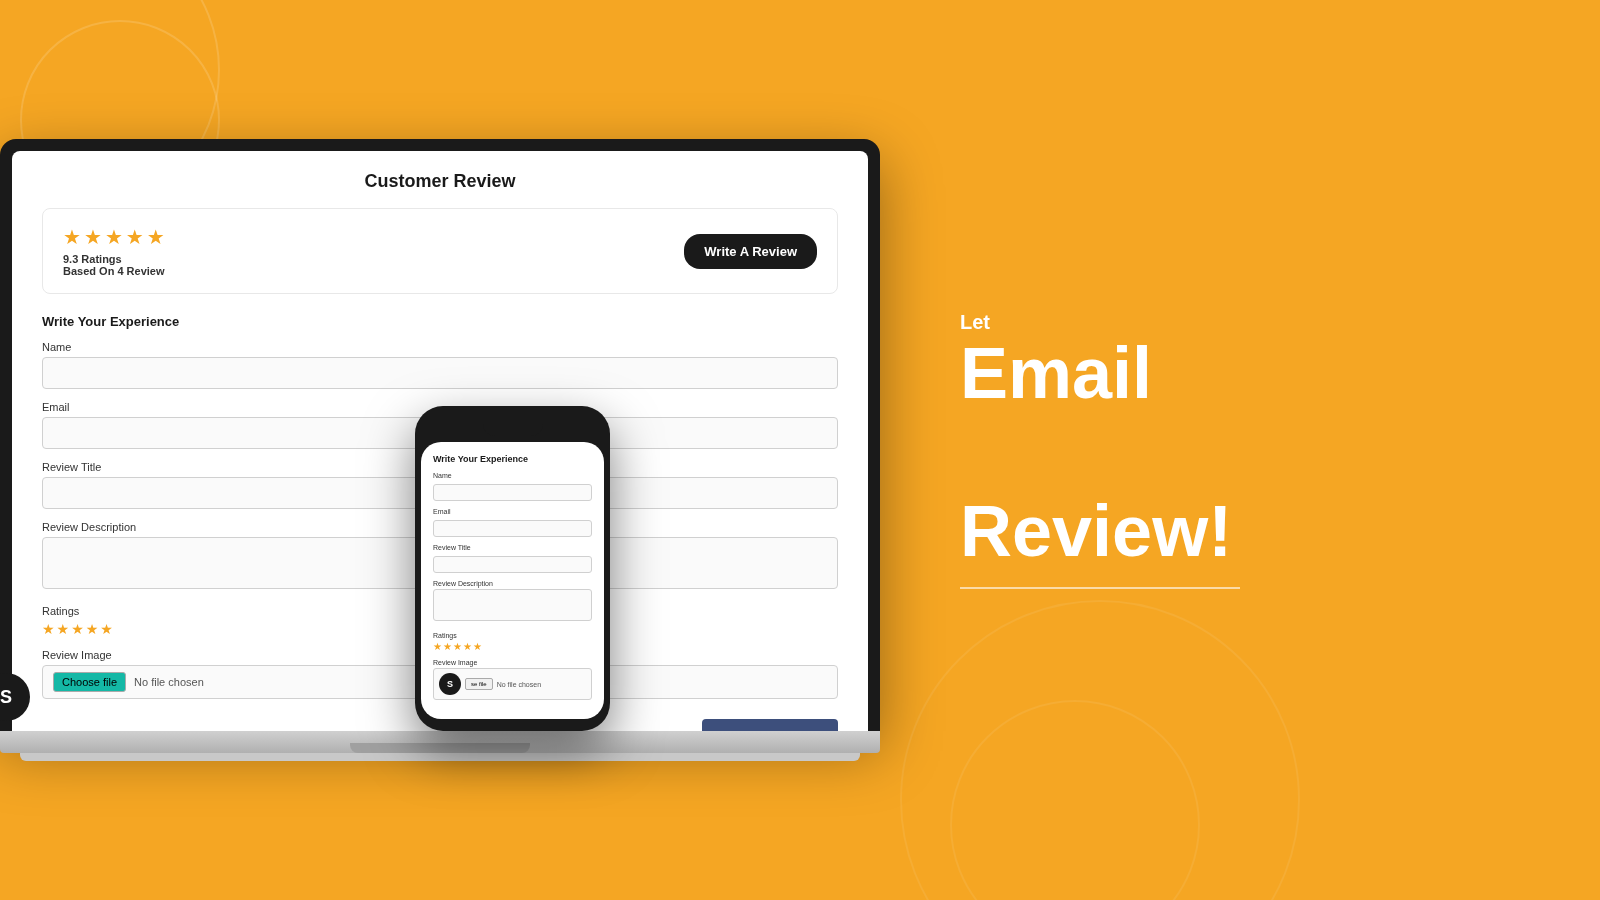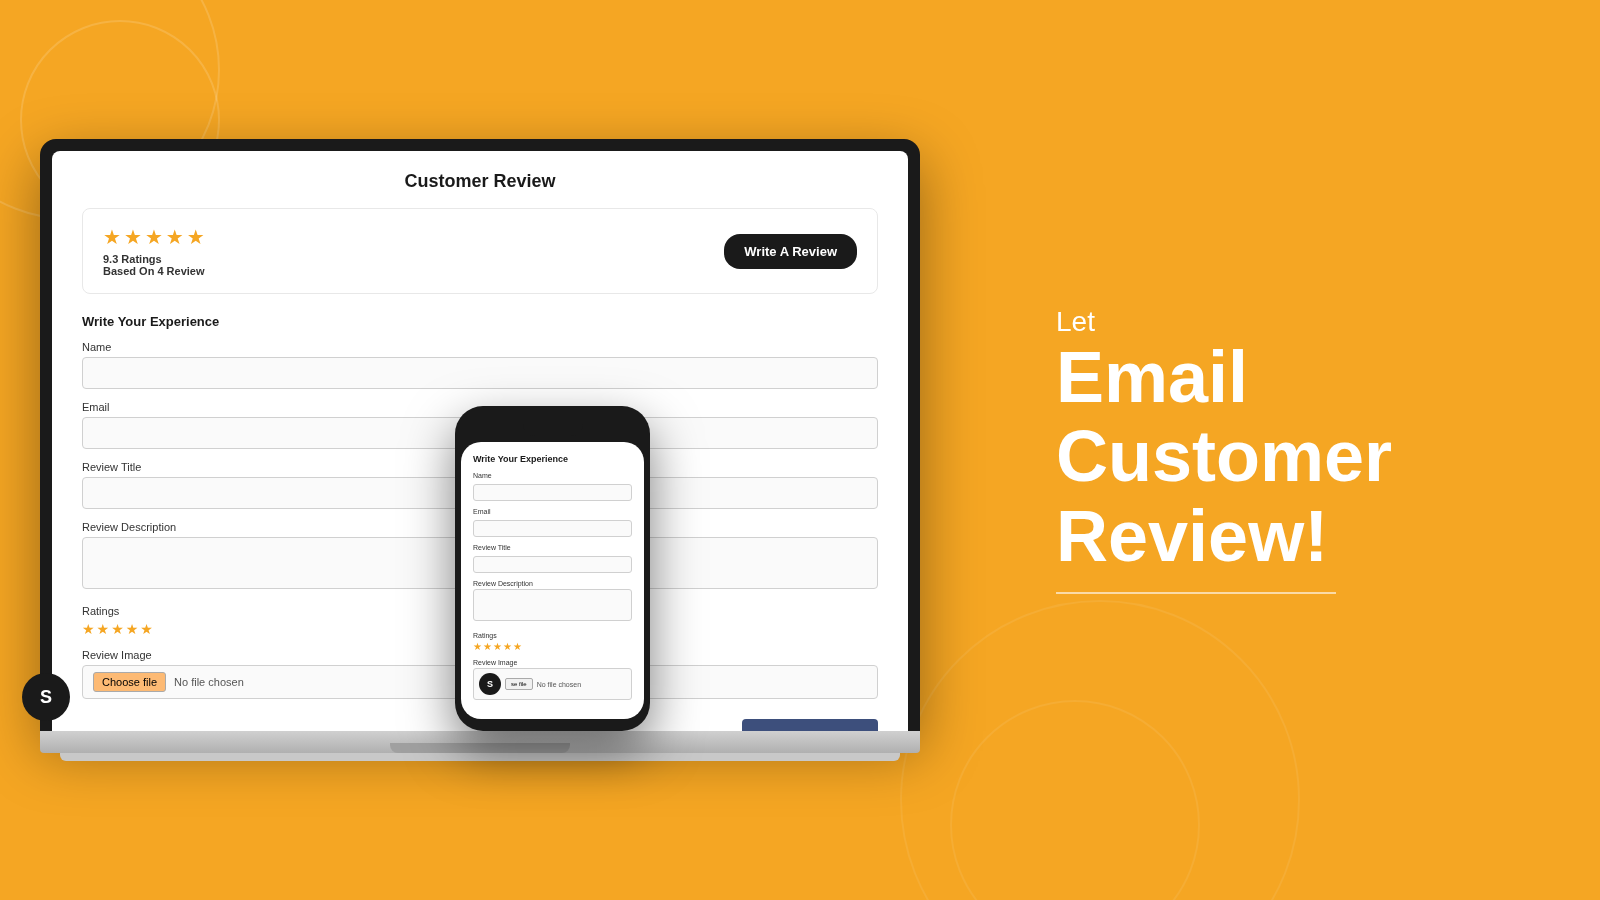--- a/index.html
+++ b/index.html
@@ -43,8 +43,7 @@
       align-items: center;
       justify-content: center;
       height: 900px;
-      padding: 40px;
-      gap: 96px;
+      gap: 40px;
     }
 
     

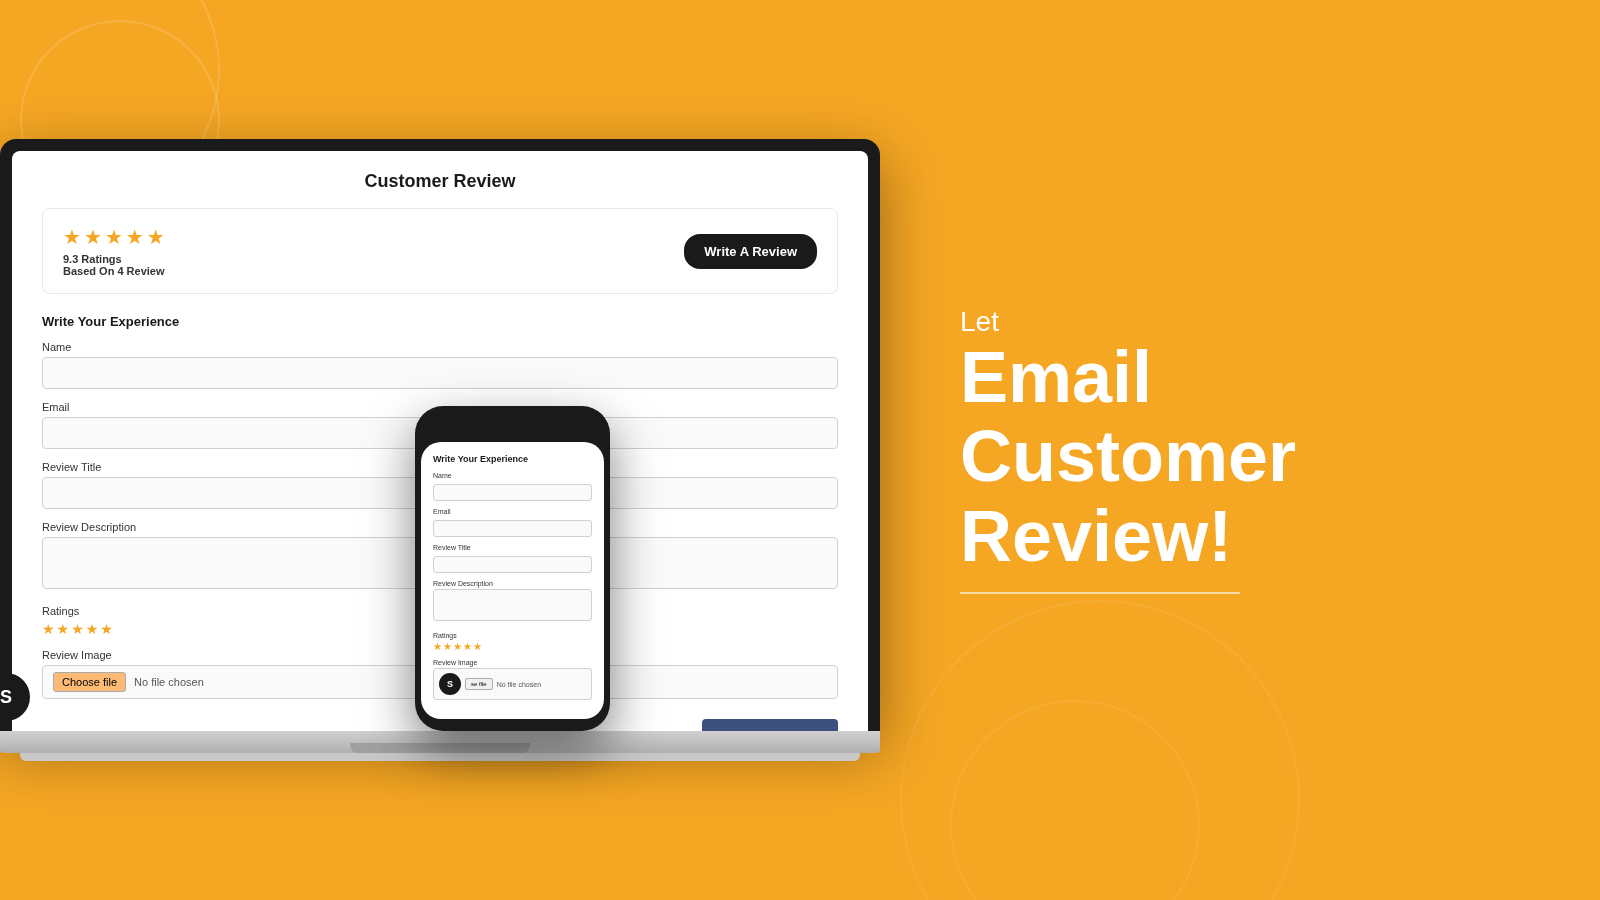--- a/index.html
+++ b/index.html
@@ -329,8 +329,8 @@
     }
     .let-text {
       color: #fff;
-      font-size: 28px;
-      font-weight: 400;
+      font-size: 20px;
+      font-weight: 700;
       margin-bottom: 0;
     }
     .big-headline {

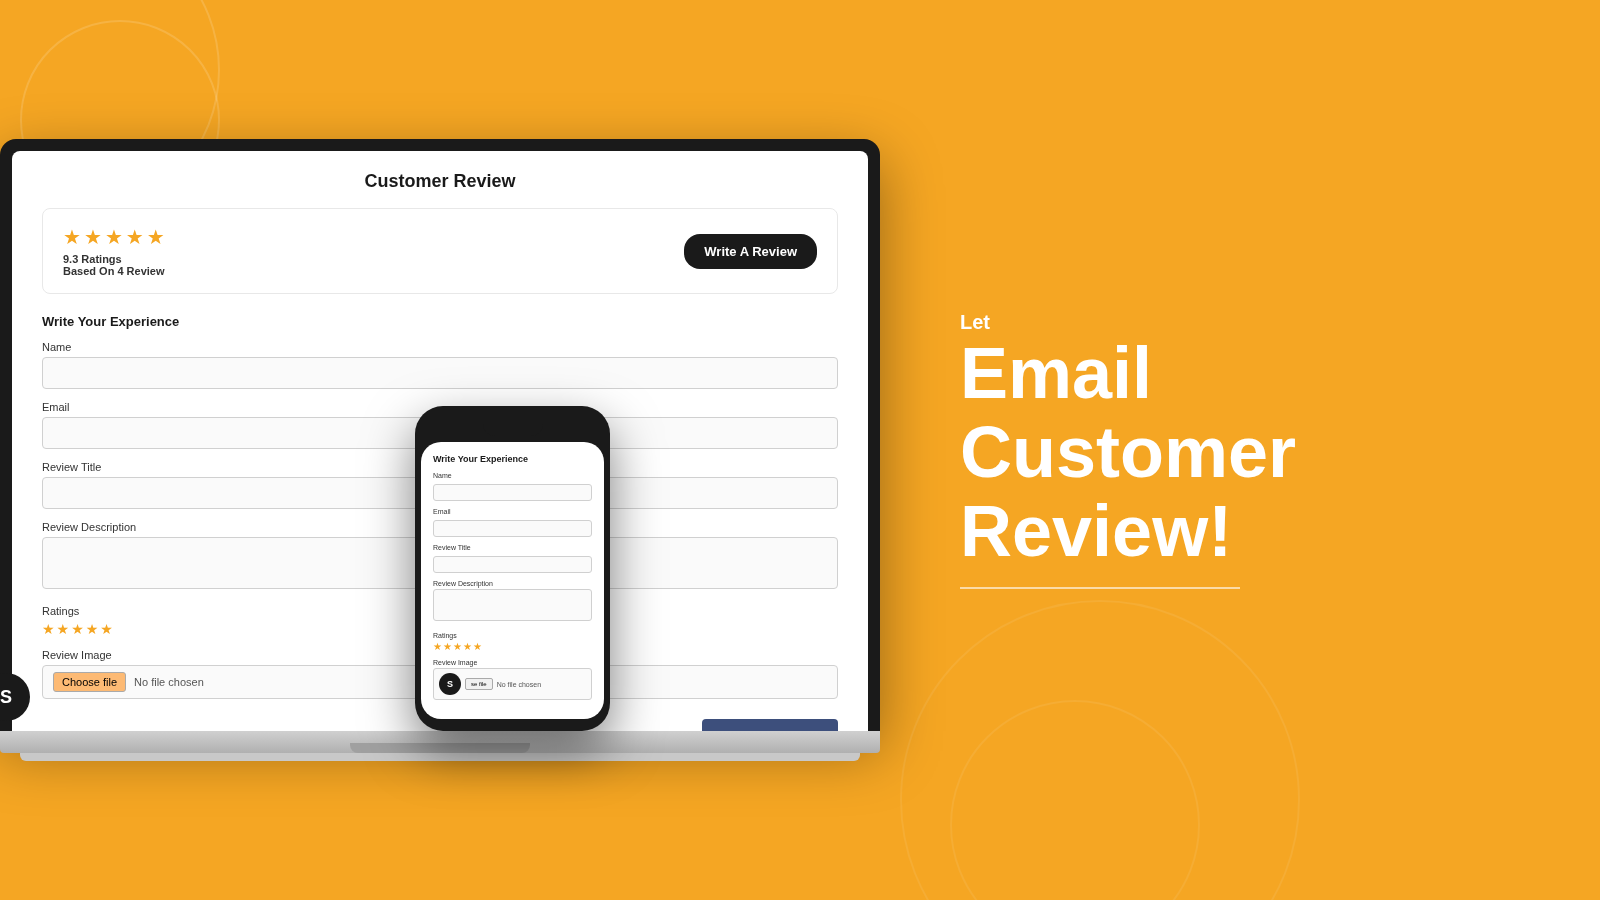--- a/index.html
+++ b/index.html
@@ -497,7 +497,7 @@
     <p class="let-text">Let</p>
     <div class="big-headline">
       <span>Email</span><br>
-      <span>Customer</span><br>
+      <br>
       <span>Review!</span>
     </div>
     <div class="divider-line"></div>

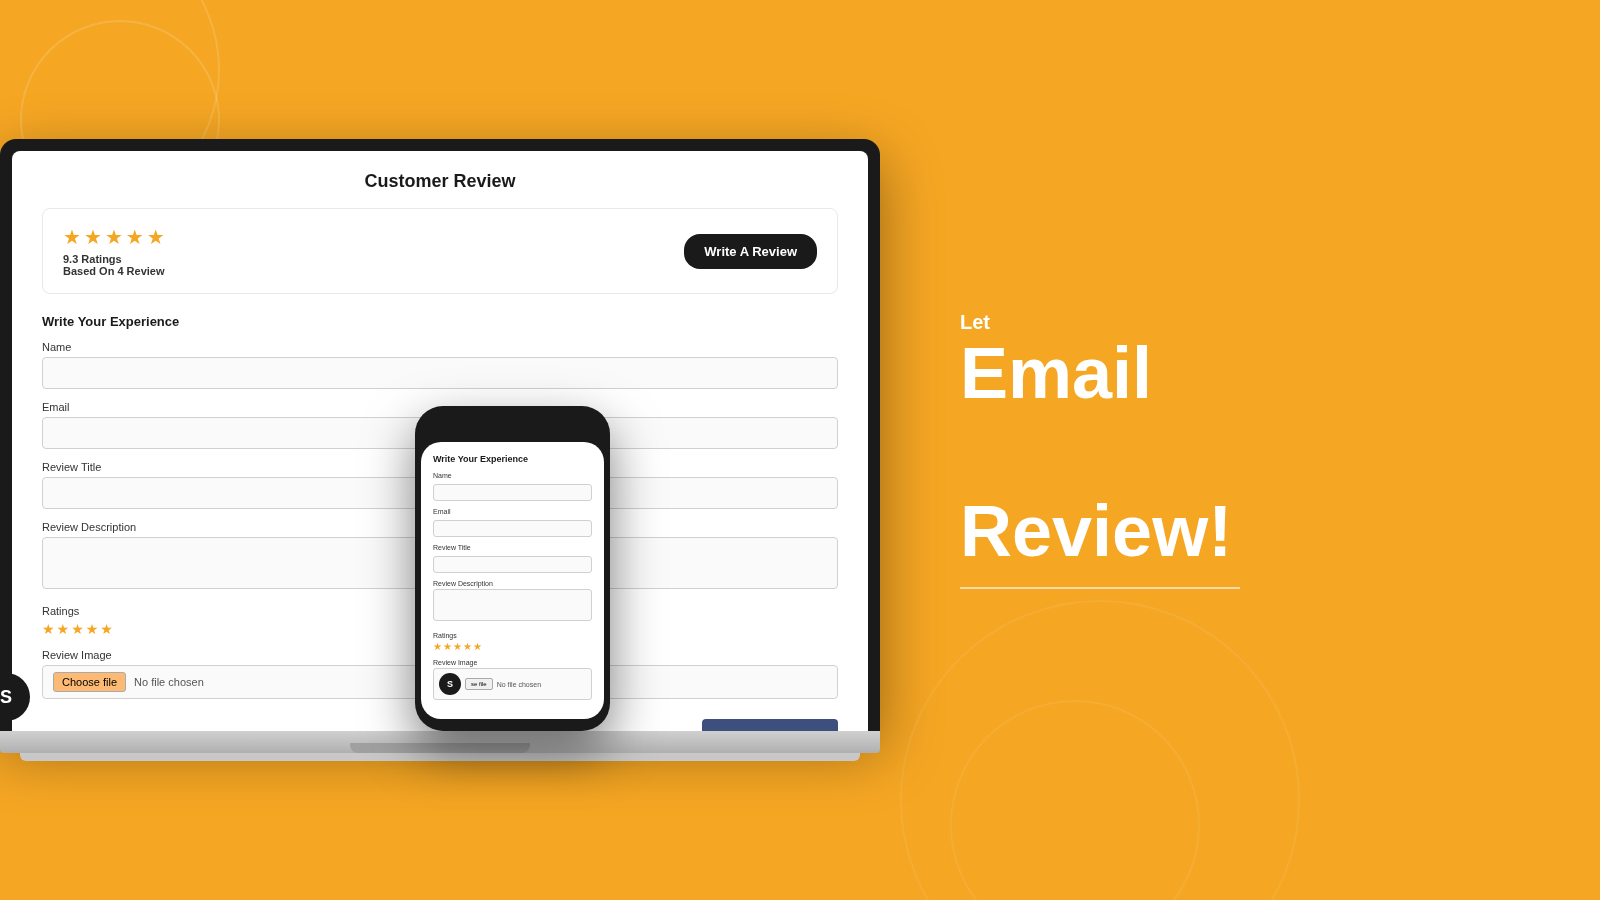--- a/index.html
+++ b/index.html
@@ -210,7 +210,7 @@
       gap: 8px;
     }
     .choose-file-btn {
-      background: #fdba74;
+      background: #14b8a6;
       border: 1px solid #aaa;
       border-radius: 3px;
       padding: 3px 8px;

